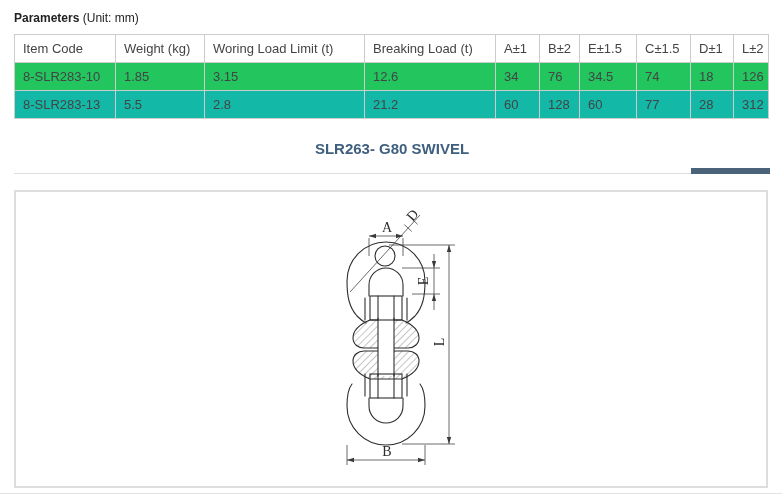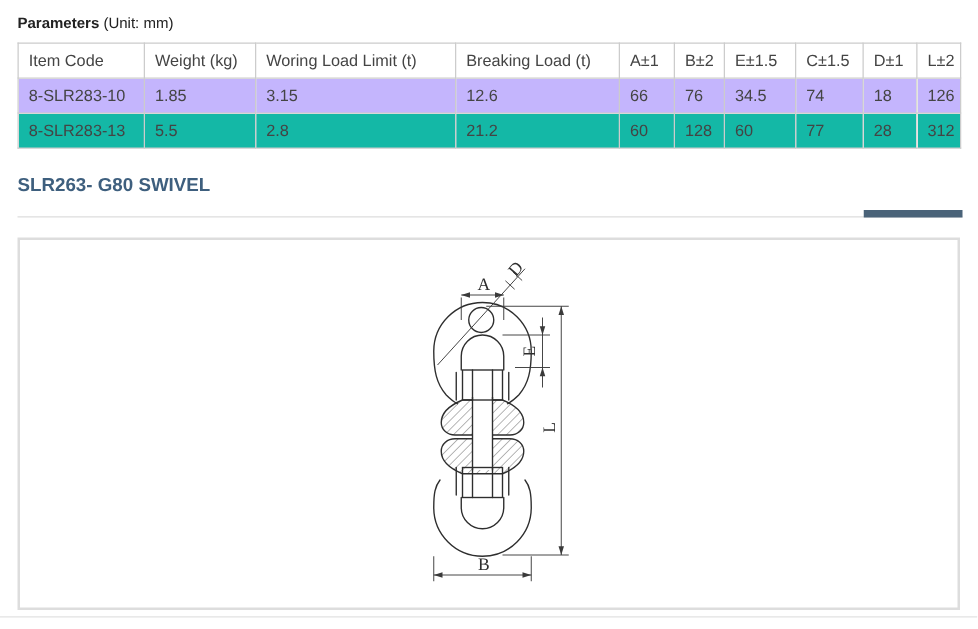--- a/index.html
+++ b/index.html
@@ -30,7 +30,7 @@
     overflow: hidden;
   }
   table.spec thead tr { background: #ffffff; margin-left: 34px; }
-  table.spec tbody tr:nth-child(1) { background: #c4b5fd; }
+  table.spec tbody tr:nth-child(1) { background: #22c55e; }
   table.spec tbody tr:nth-child(2) { background: #14b8a6; }
 
   .section-head {

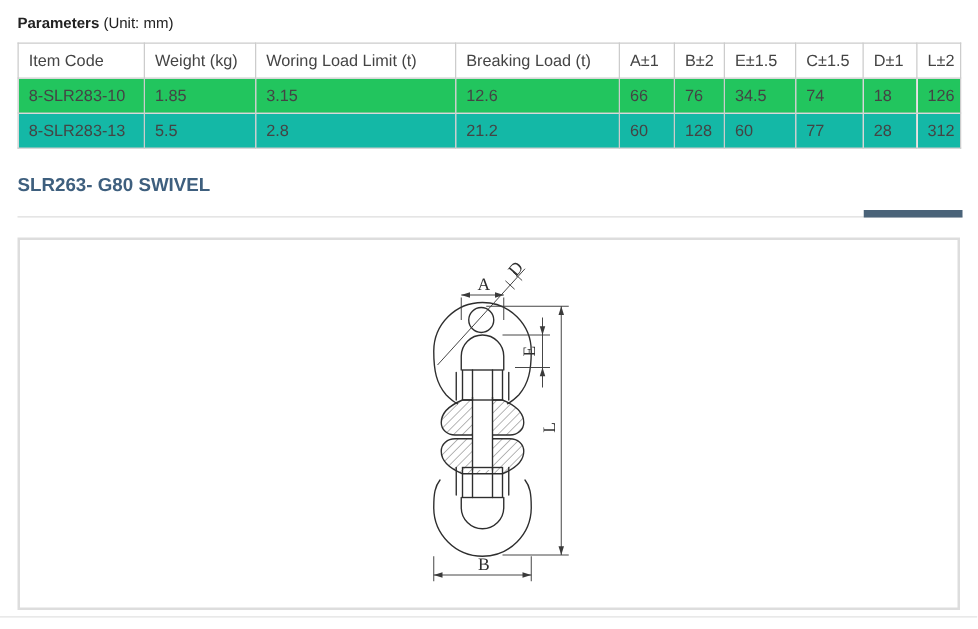--- a/index.html
+++ b/index.html
@@ -121,7 +121,7 @@
         <td>1.85</td>
         <td>3.15</td>
         <td>12.6</td>
-        <td>66</td>
+        <td>34</td>
         <td>76</td>
         <td>34.5</td>
         <td>74</td>

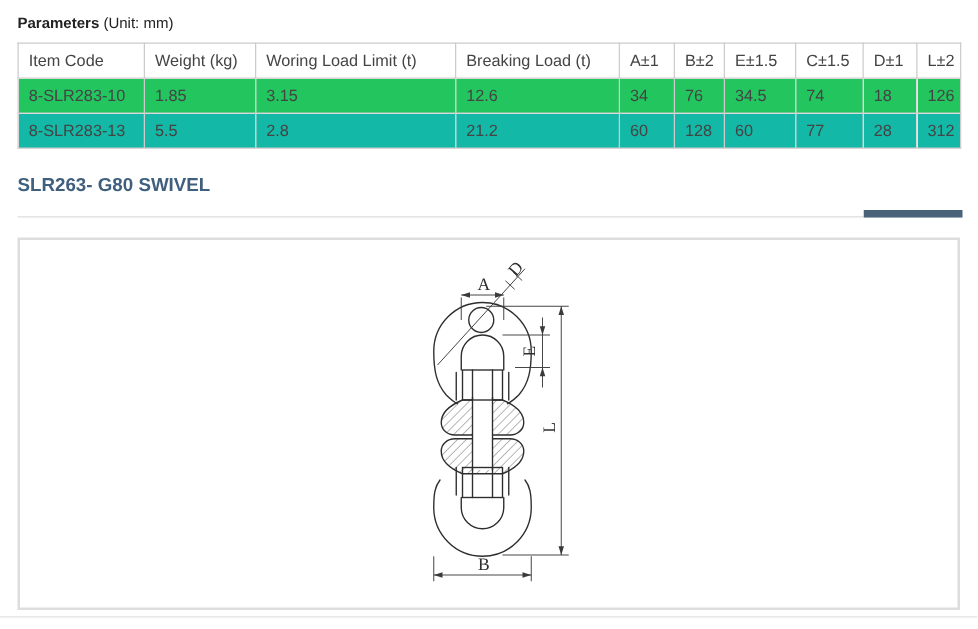--- a/index.html
+++ b/index.html
@@ -39,6 +39,7 @@
     line-height: 18px;
     font-weight: 700;
     color: #3e5f7e;
+    text-align: center;
   }
 
   .tab-line {

